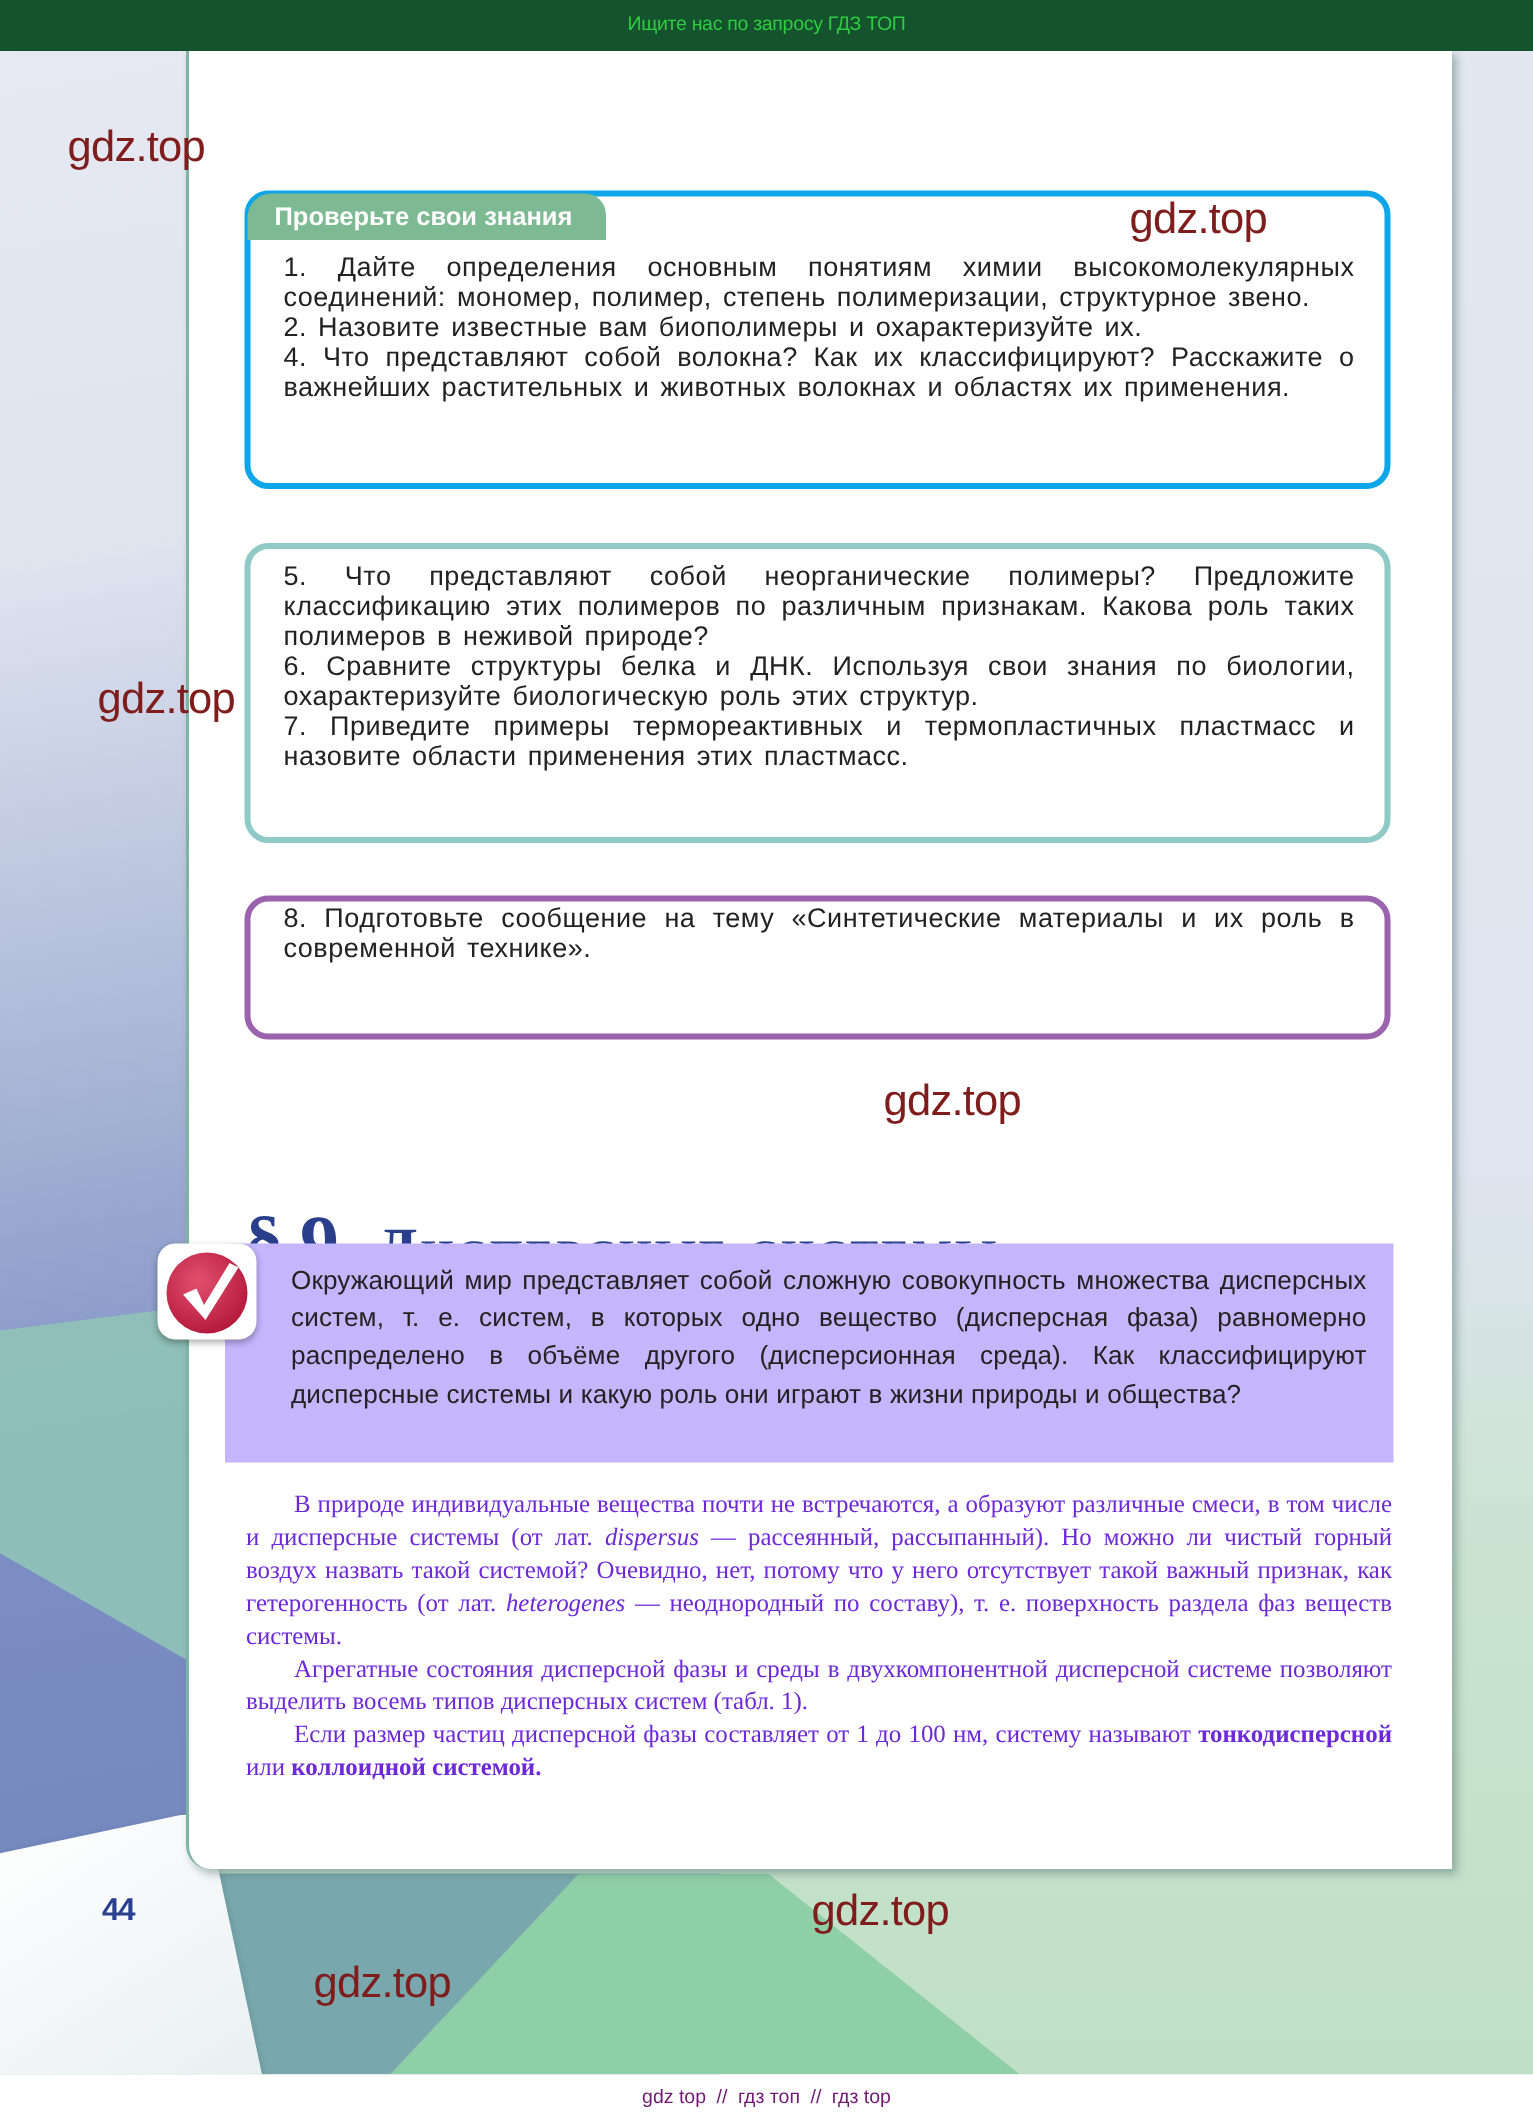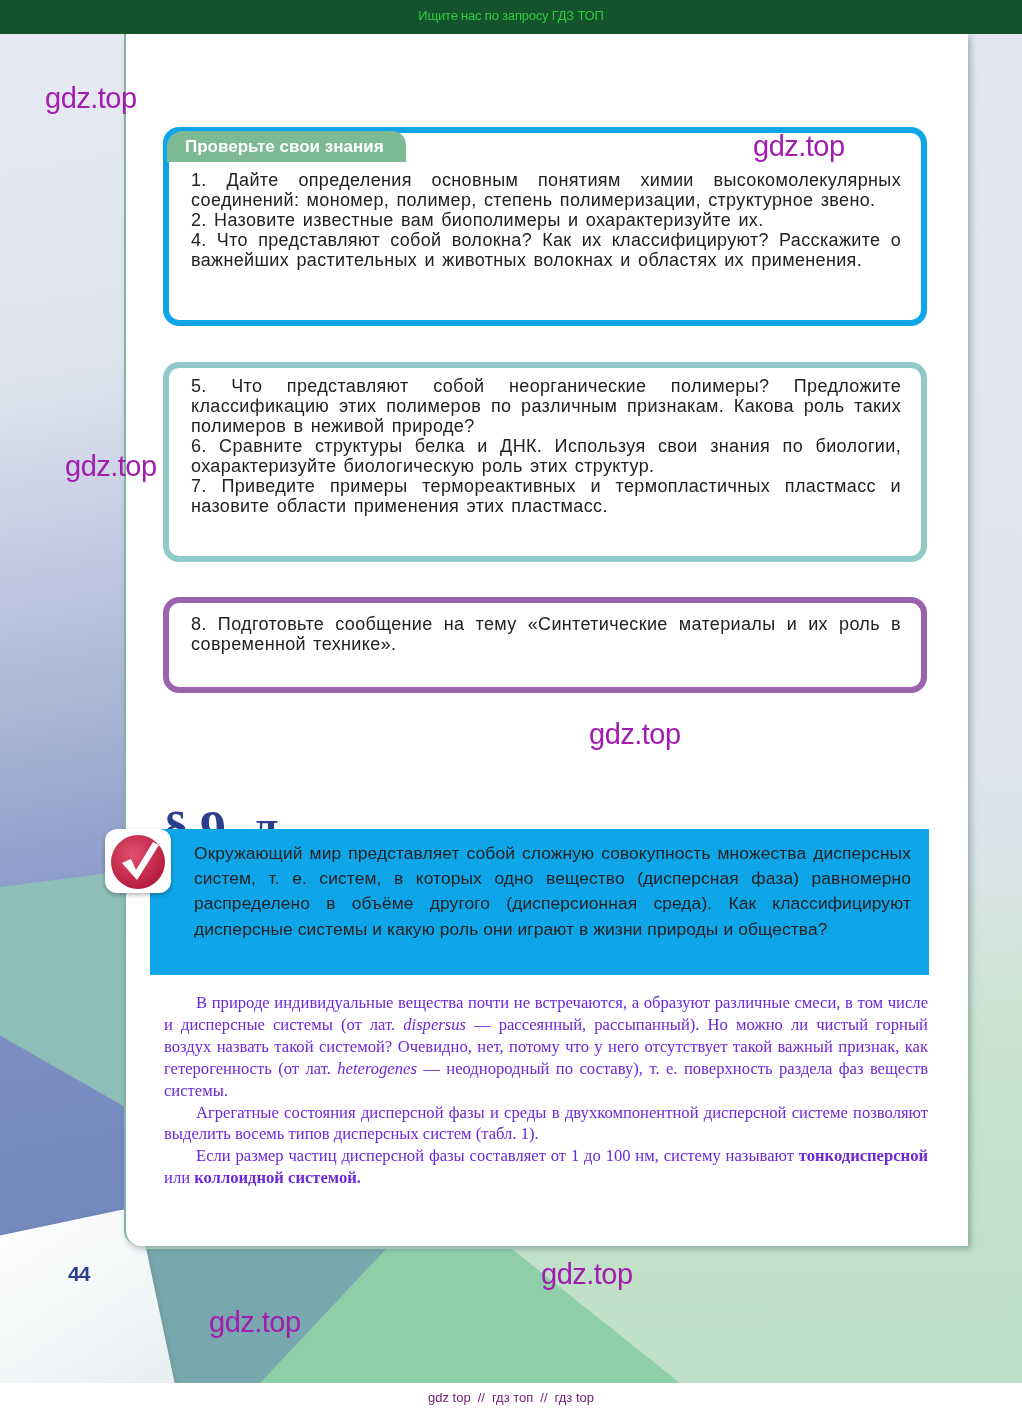--- a/index.html
+++ b/index.html
@@ -64,7 +64,7 @@
     }
     .watermark {
       position: absolute; font-family: "Liberation Sans", sans-serif;
-      font-size: 29px; color: #a21caf; letter-spacing: -0.5px; z-index: 20;
+      font-size: 29px; color: #7f1d1d; letter-spacing: -0.5px; z-index: 20;
     }
     .qbox {
       position: absolute; left: 163px; width: 764px;

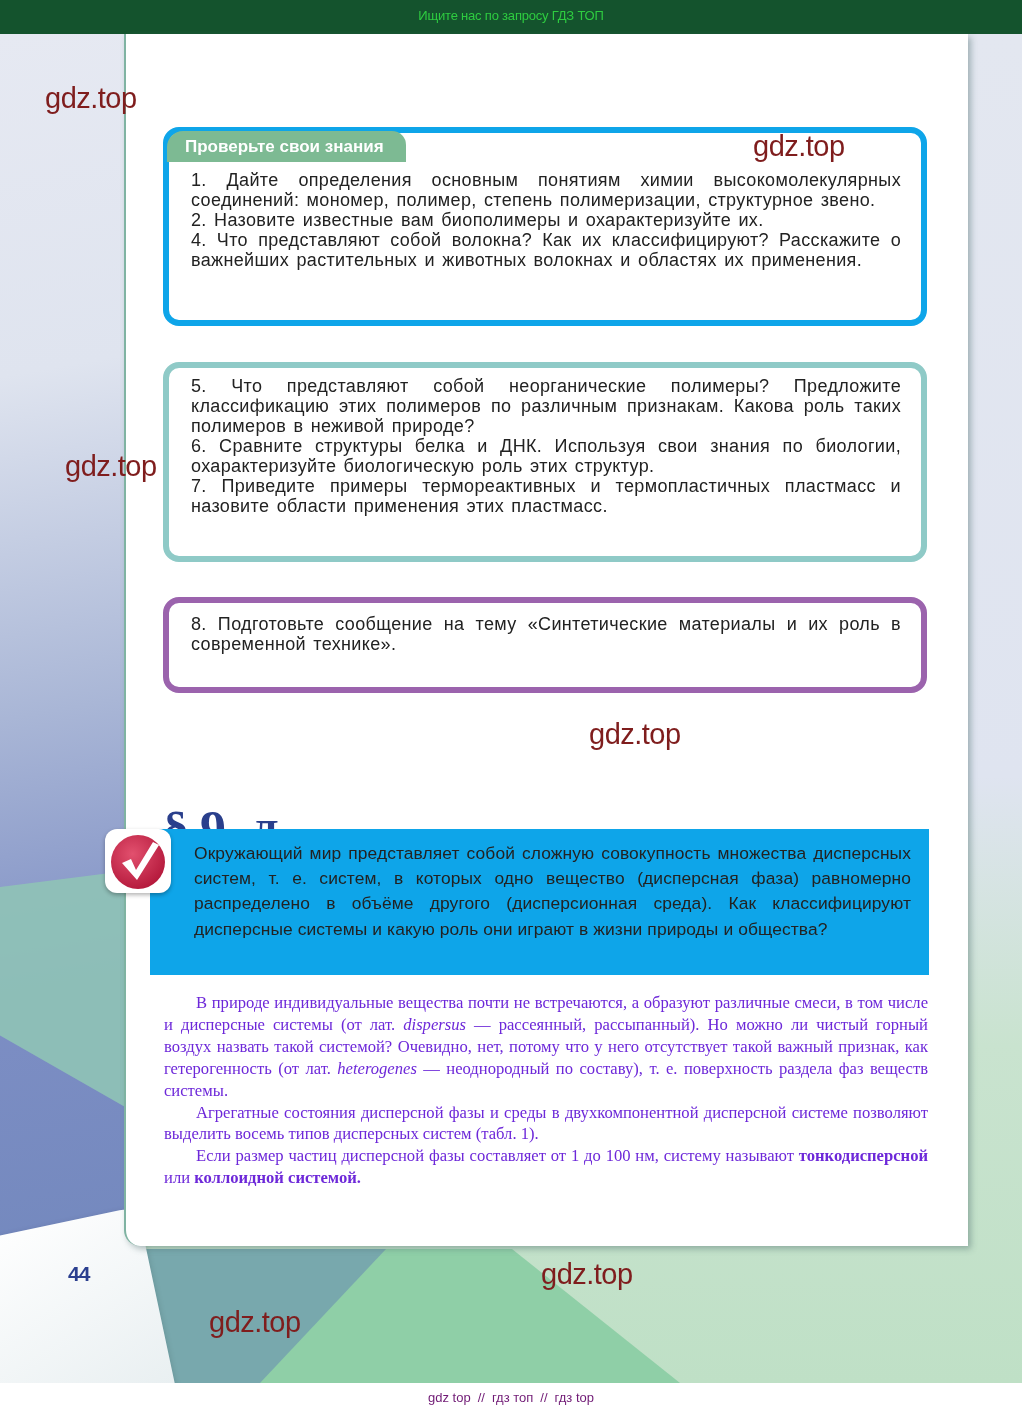--- a/index.html
+++ b/index.html
@@ -68,7 +68,7 @@
     }
     .qbox {
       position: absolute; left: 163px; width: 764px;
-      border: 6px solid #0ea5e9; border-radius: 16px;
+      border: 4px solid #0ea5e9; border-radius: 16px;
       background: #fff; box-sizing: border-box;
     }
     .qbox.apply { border-color: #8fcac7; }

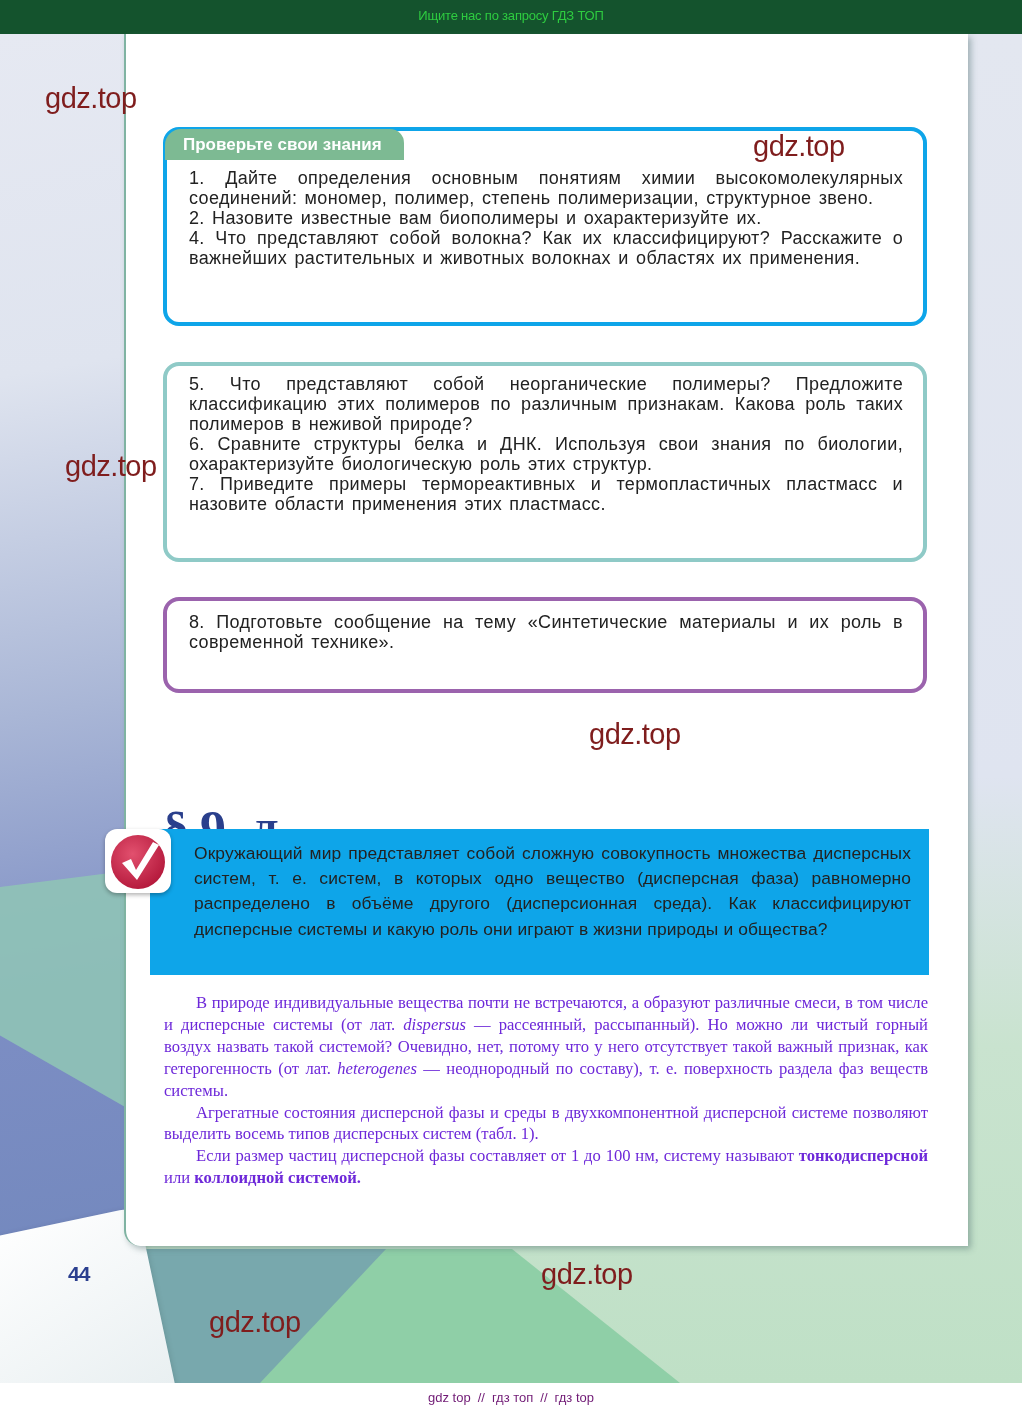--- a/index.html
+++ b/index.html
@@ -92,7 +92,7 @@
       font-size: 18px; line-height: 20px; color: #222; text-align: justify;
       letter-spacing: 0.35px; word-spacing: 2px;
     }
-    .qbox.extra .qlist { padding-top: 11px; }
+    .qbox.extra .qlist { padding-top: 1px; }
     .section-title {
       position: absolute; left: 163px; top: 752px;
       font-family: "Liberation Serif", serif; font-weight: bold; color: #2a3f8c;

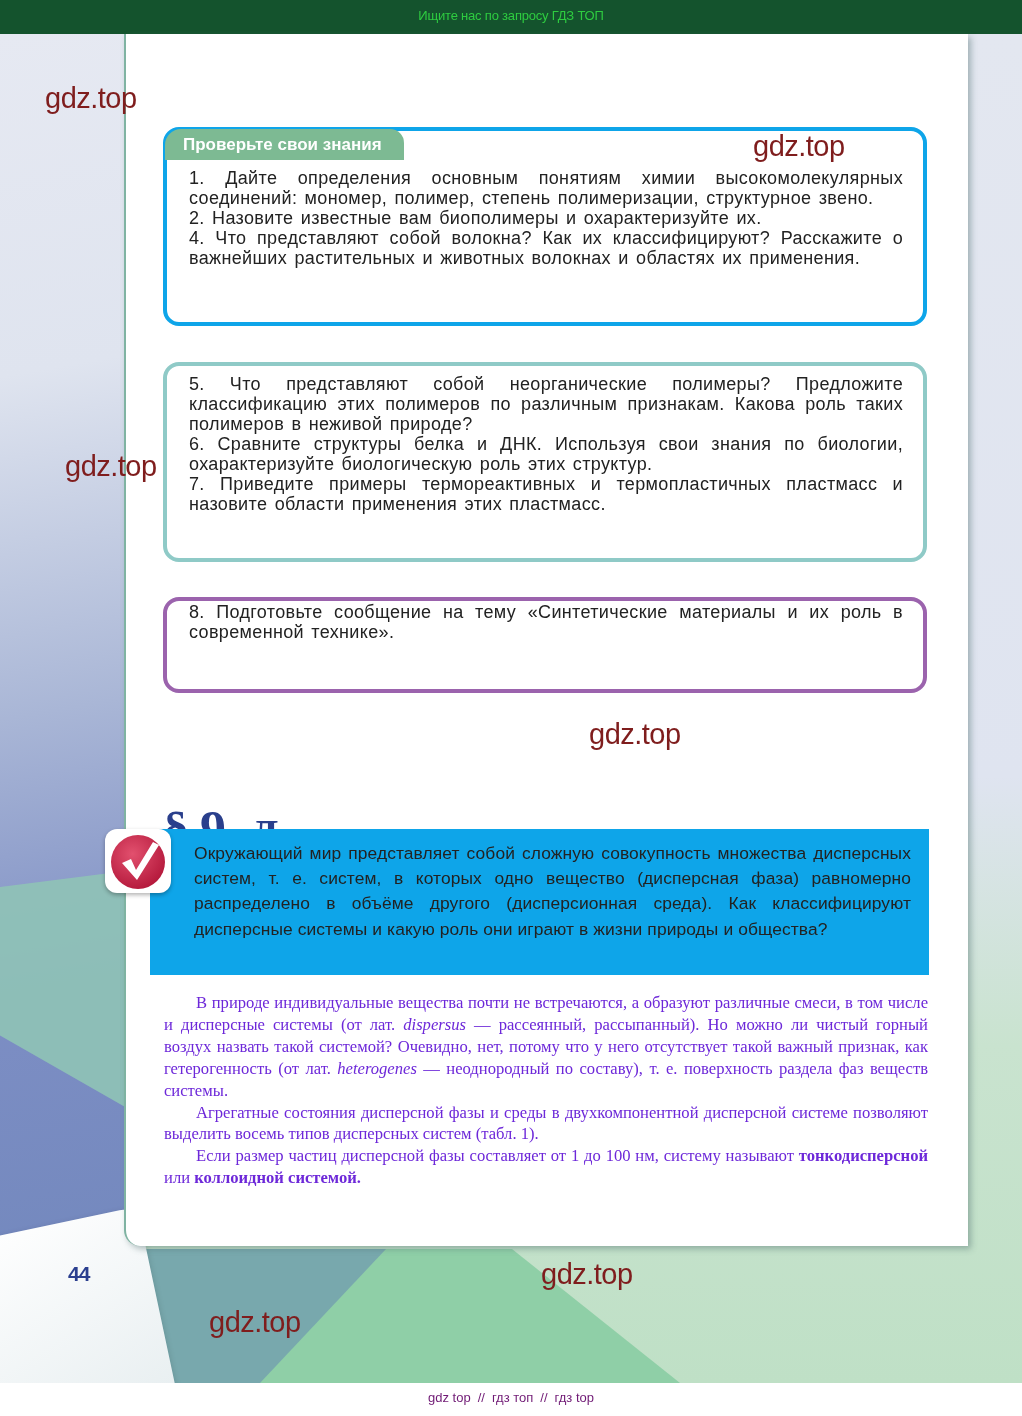--- a/index.html
+++ b/index.html
@@ -103,7 +103,7 @@
     .section-title .name { font-size: 40px; margin-left: 14px; letter-spacing: 2px; font-variant: small-caps; }
     .intro {
       position: absolute; left: 150px; top: 829px; width: 779px; height: 146px;
-      background: #0ea5e9; box-sizing: border-box;
+      background: #c4b5fd; box-sizing: border-box;
       padding: 12px 18px 0 44px;
       font-size: 17.4px; line-height: 25.2px; color: #222; text-align: justify;
       letter-spacing: 0.1px;

